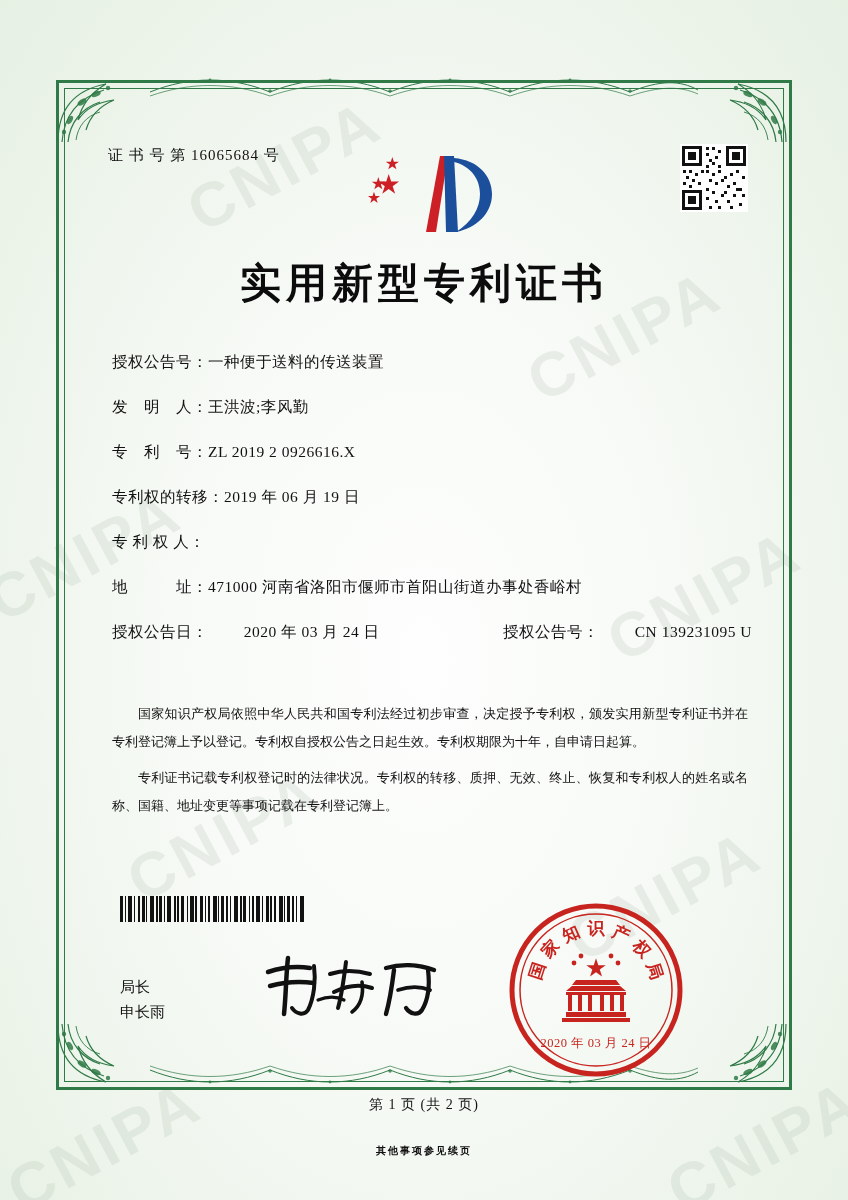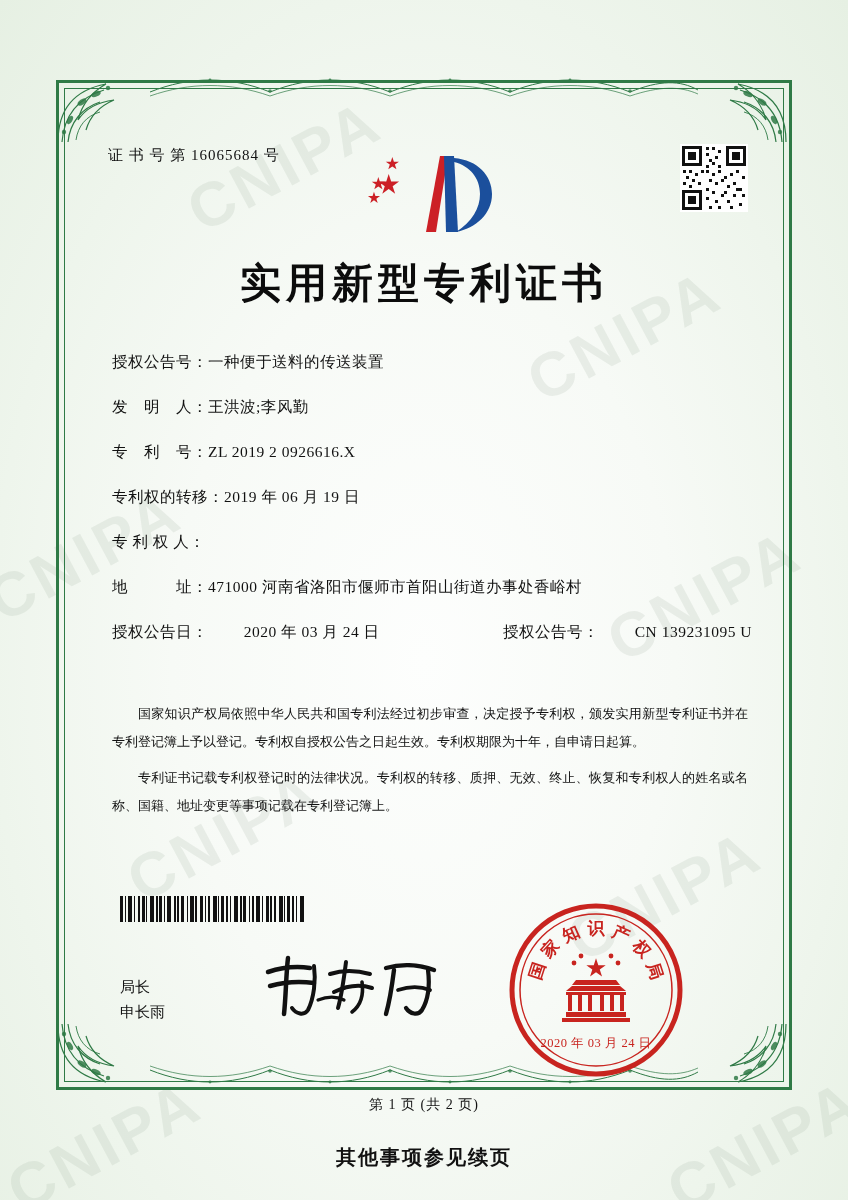--- a/index.html
+++ b/index.html
@@ -240,7 +240,7 @@
     right: 0;
     top: 1144px;
     text-align: center;
-    font-size: 20px;
+    font-size: 10px;
     font-weight: bold;
     color: #111;
     letter-spacing: 2px;

